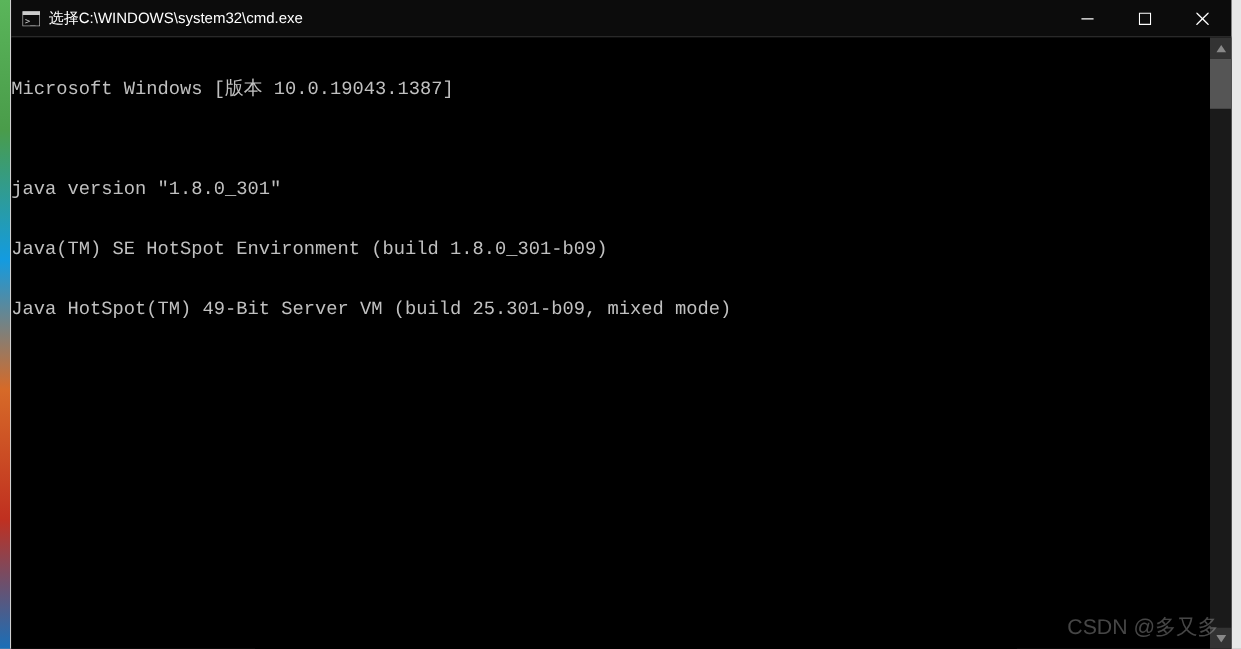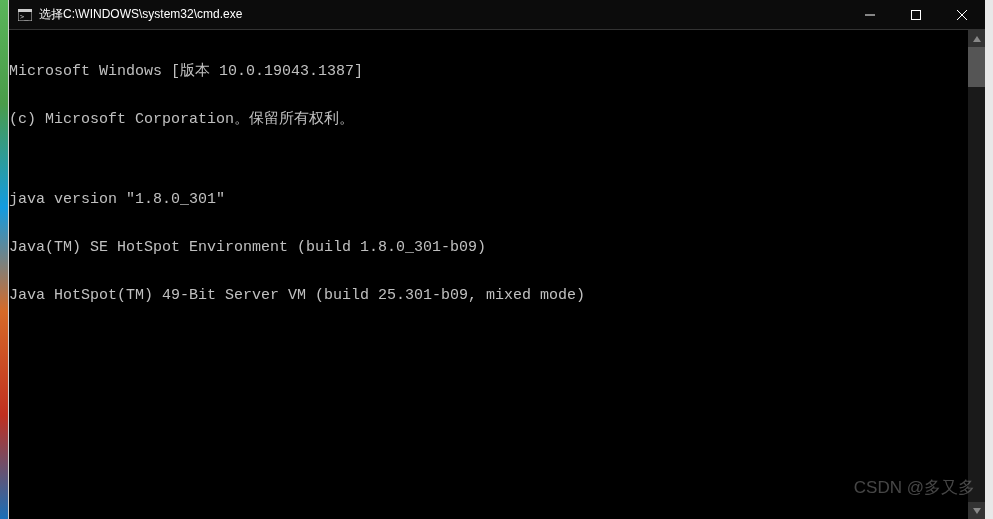--- a/index.html
+++ b/index.html
@@ -156,7 +156,6 @@
   <div class="terminal-body">
     <div class="terminal-content">
       <span class="line">Microsoft Windows [版本 10.0.19043.1387]</span>
-      <span class="line">(c) Microsoft Corporation。保留所有权利。</span>
       <span class="line"></span>
       <span class="line">java version "1.8.0_301"</span>
       <span class="line">Java(TM) SE HotSpot Environment (build 1.8.0_301-b09)</span>

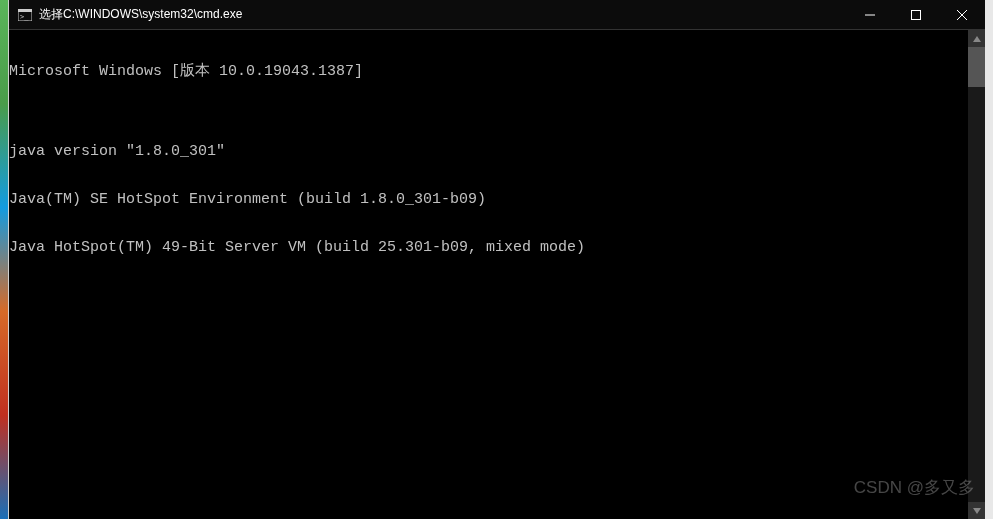--- a/index.html
+++ b/index.html
@@ -110,7 +110,7 @@
     }
     .watermark {
       position: absolute;
-      right: 18px; bottom: 20px;
+      right: 18px; bottom: 6px;
       color: rgba(200,200,200,0.35);
       font-family: "Microsoft YaHei",sans-serif;
       font-size: 17px;

